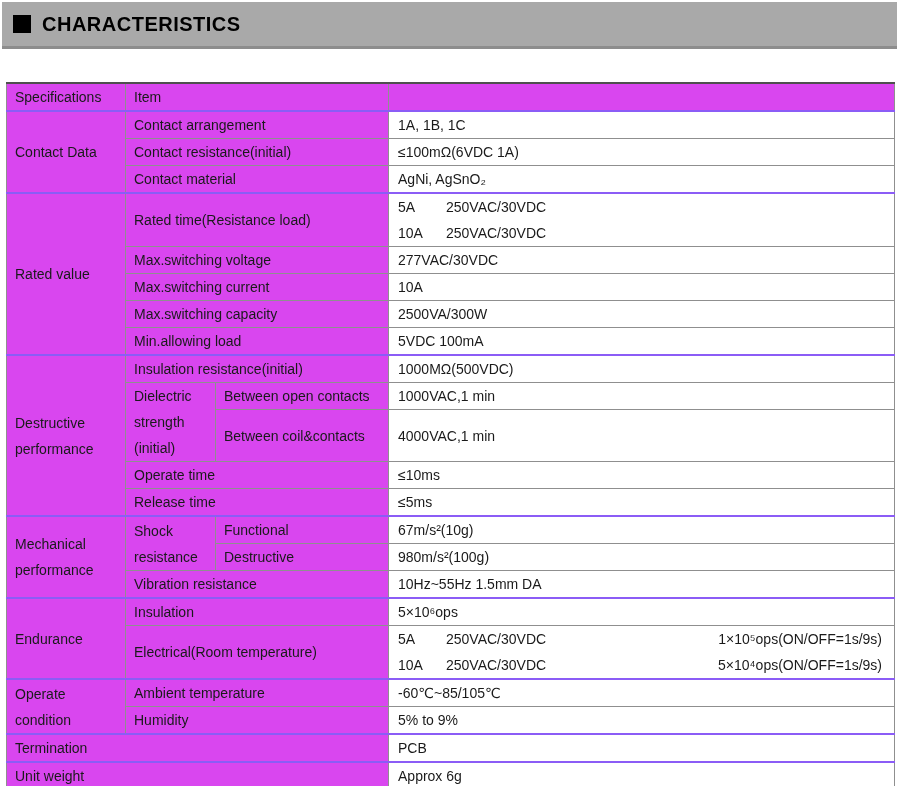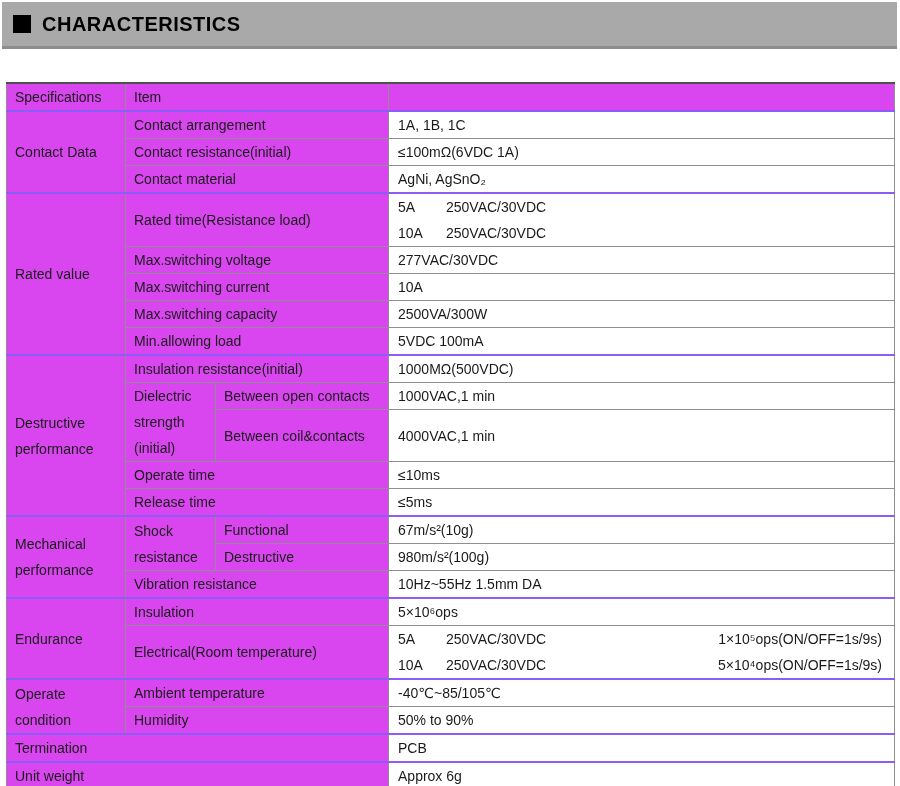--- a/index.html
+++ b/index.html
@@ -166,7 +166,7 @@
   <tr class="sec">
     <td rowspan="2">Operate condition</td>
     <td colspan="2">Ambient temperature</td>
-    <td class="val">-40℃~85/105℃</td>
+    <td class="val">-60℃~85/105℃</td>
   </tr>
   <tr>
     <td colspan="2">Humidity</td>

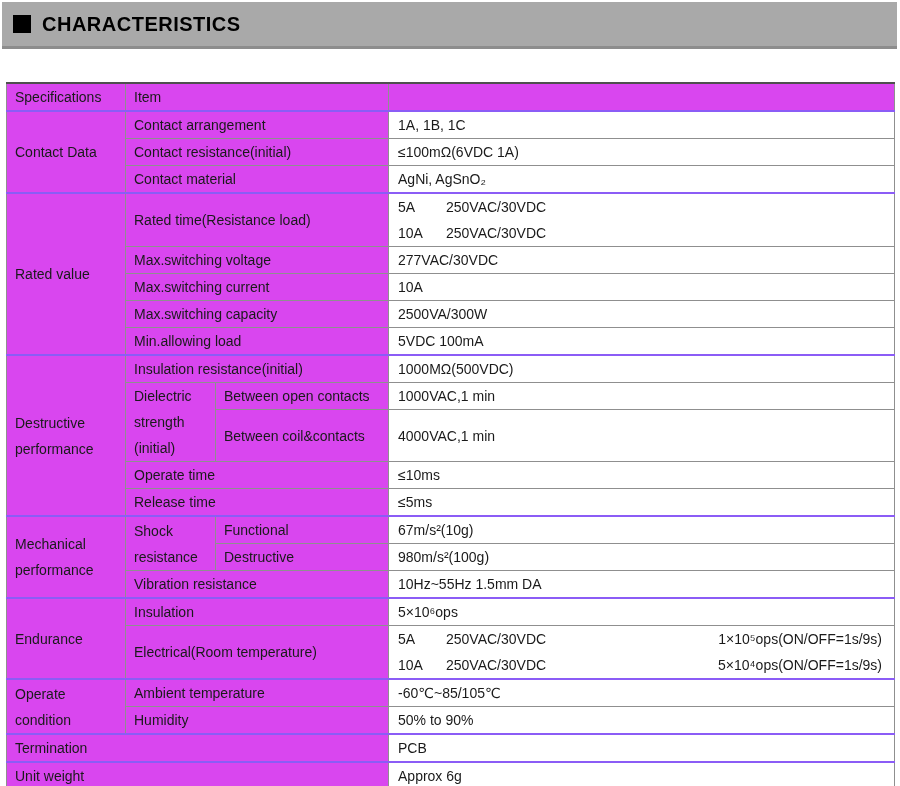--- a/index.html
+++ b/index.html
@@ -170,7 +170,7 @@
   </tr>
   <tr>
     <td colspan="2">Humidity</td>
-    <td class="val">50% to 90%</td>
+    <td class="val">5% to 9%</td>
   </tr>
 
   <tr class="sec">

